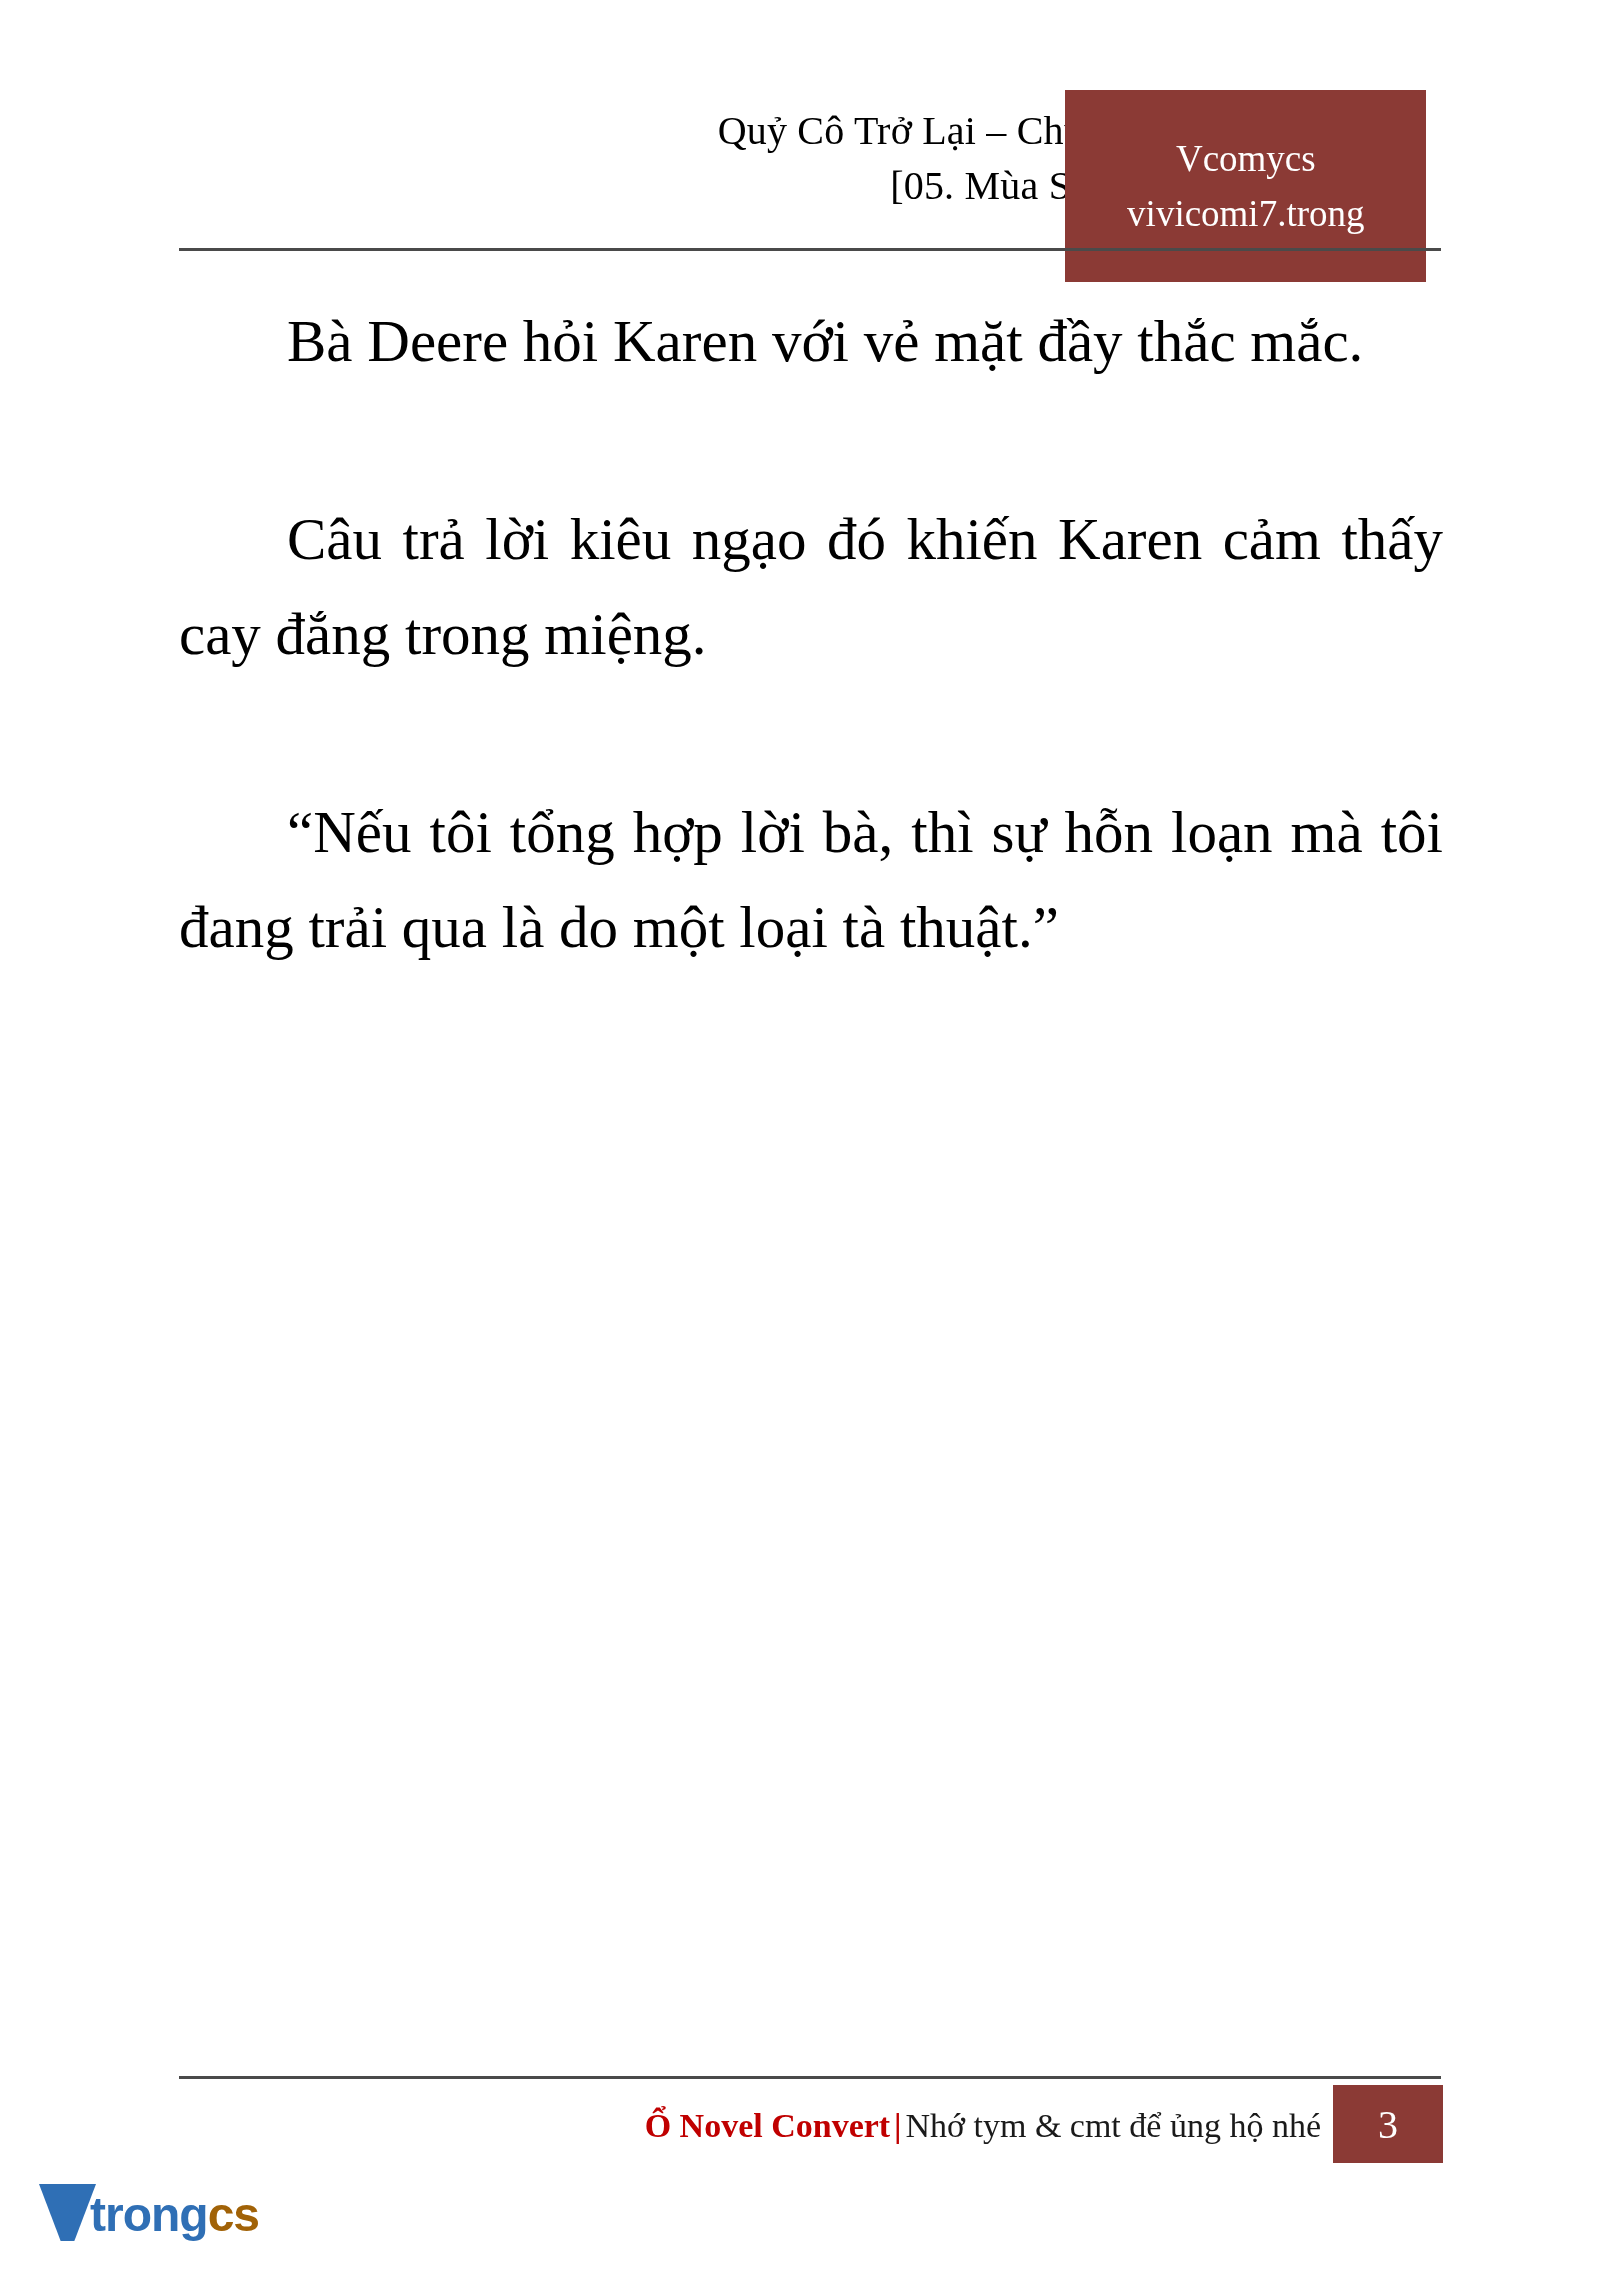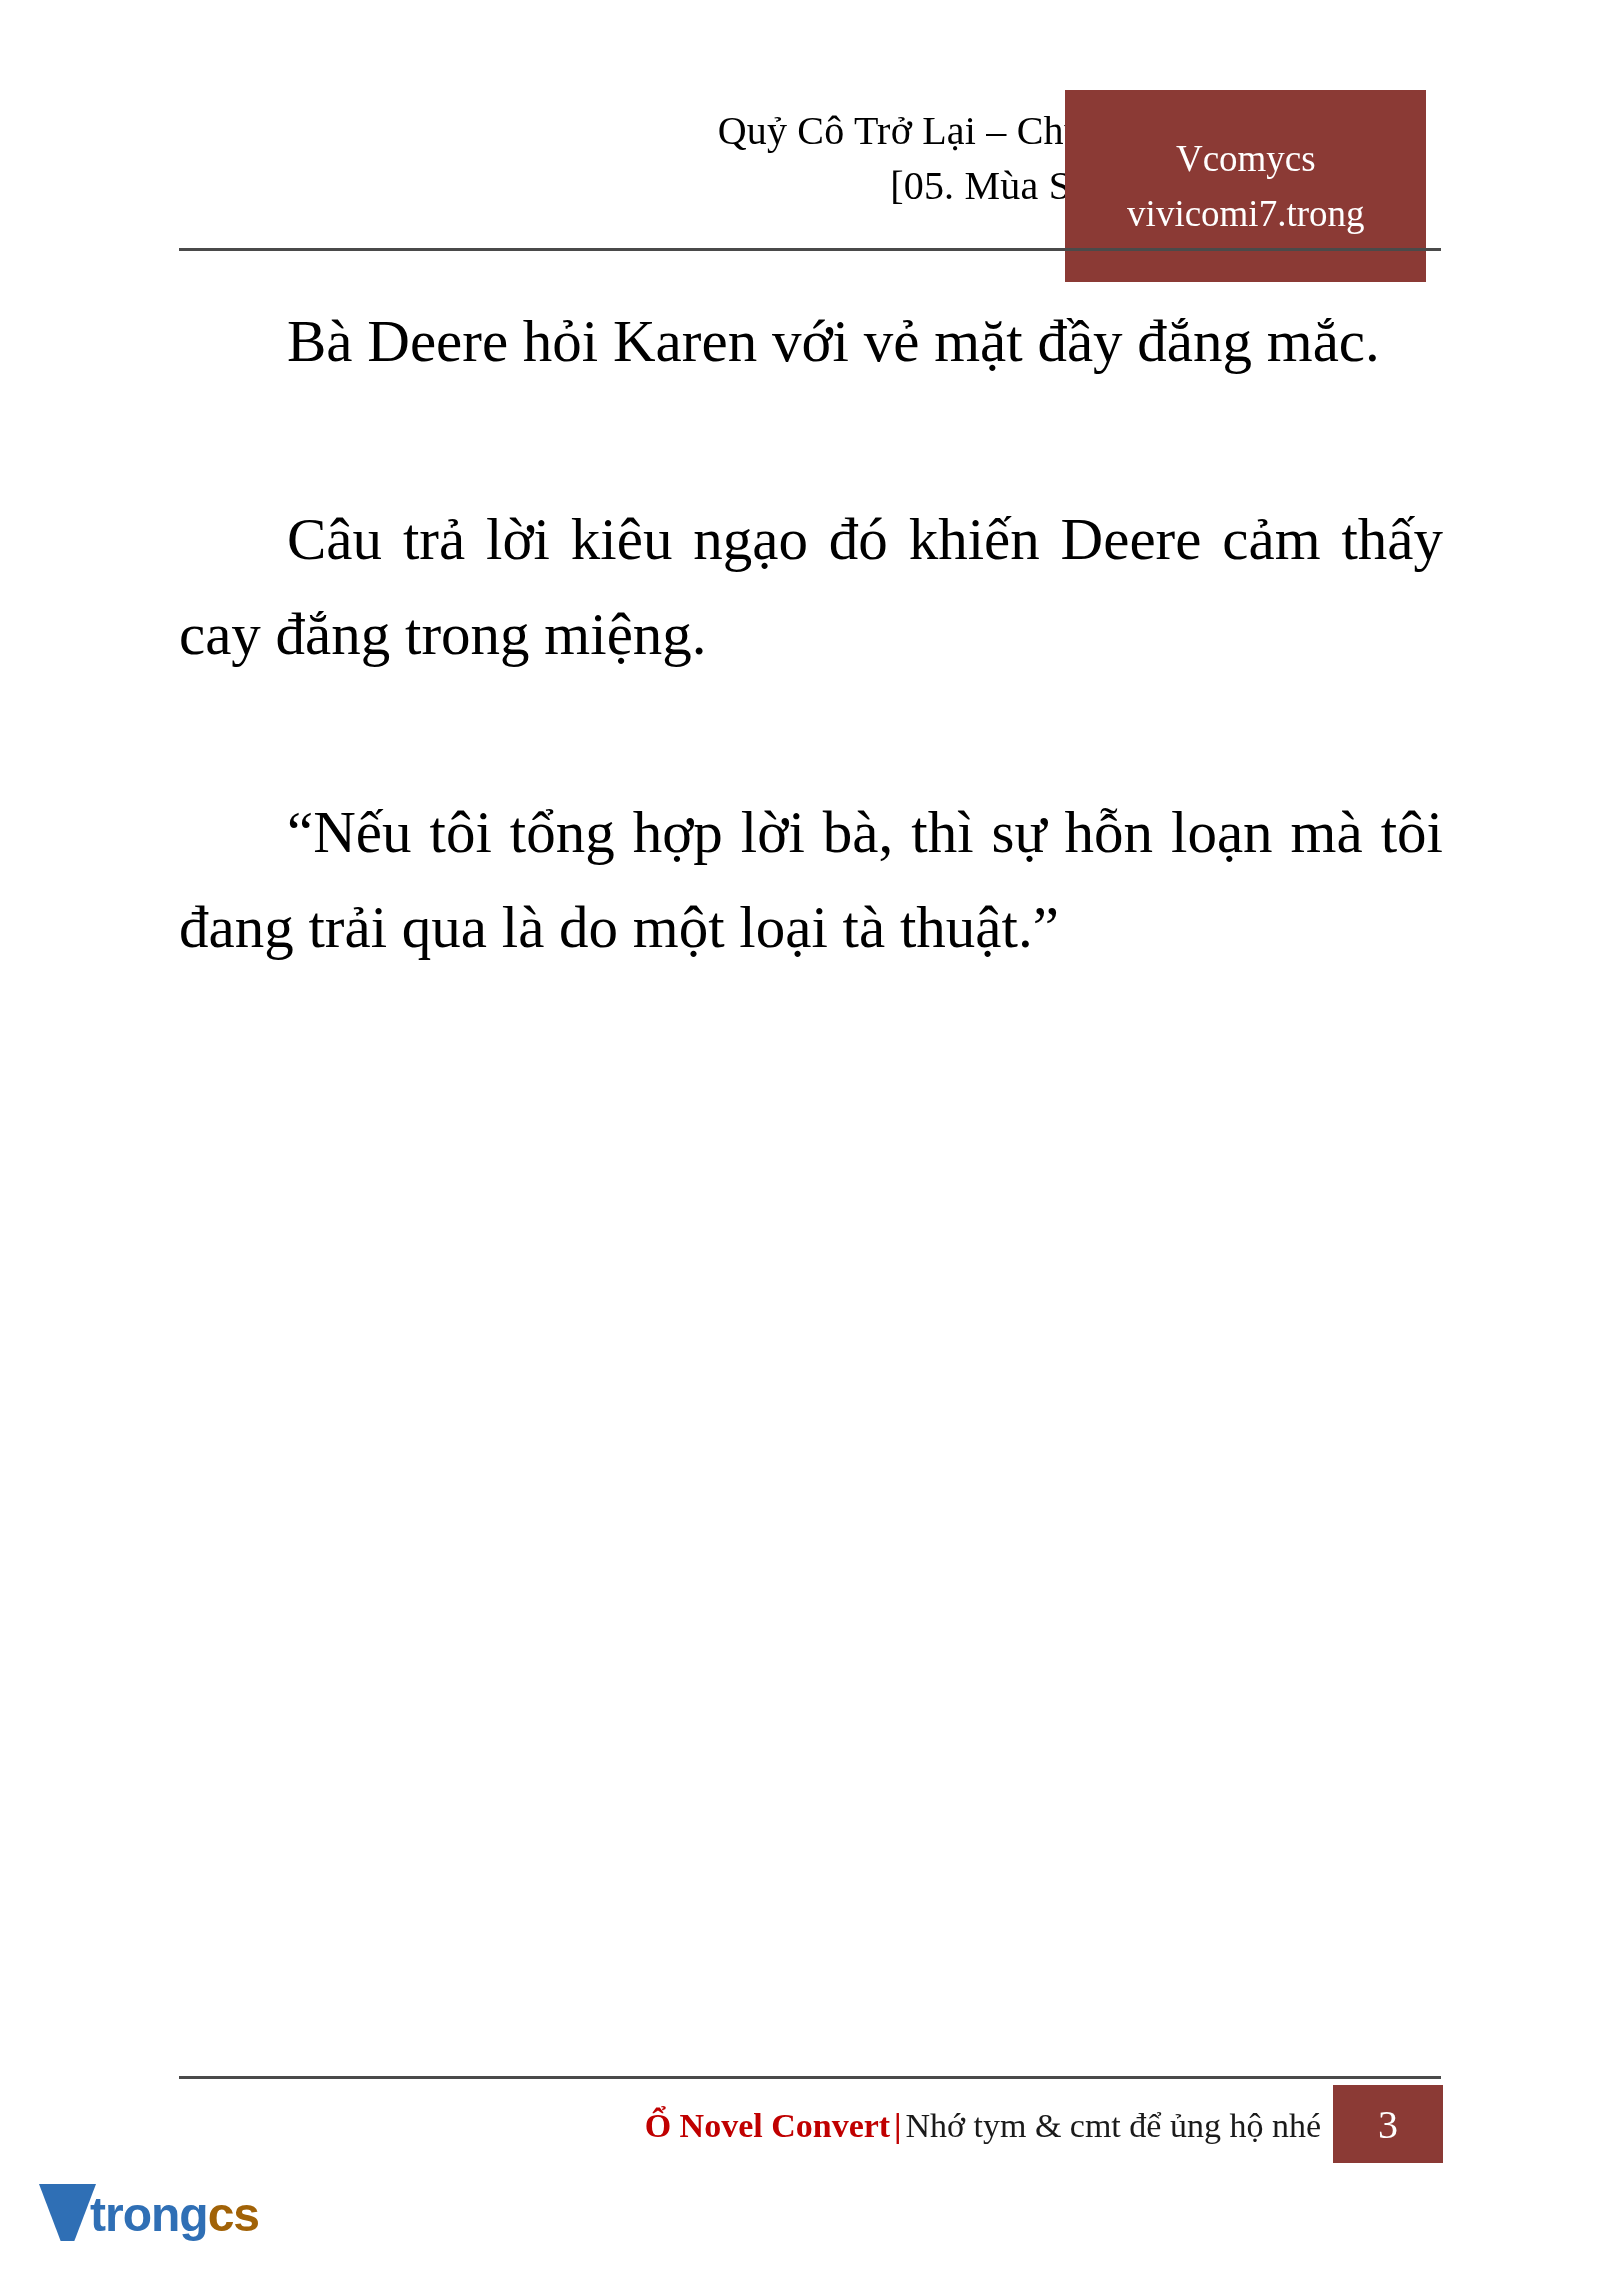--- a/index.html
+++ b/index.html
@@ -183,7 +183,7 @@
   <div class="header-rule"></div>
 
   <div class="content">
-    <p class="para">Bà Deere hỏi Karen với vẻ mặt đầy đắng mắc.</p>
+    <p class="para">Bà Deere hỏi Karen với vẻ mặt đầy thắc mắc.</p>
     <p class="para">Câu trả lời kiêu ngạo đó khiến Deere cảm thấy cay đắng trong miệng.</p>
     <p class="para">“Nếu tôi tổng hợp lời bà, thì sự hỗn loạn mà tôi đang trải qua là do một loại tà thuật.”</p>
   </div>

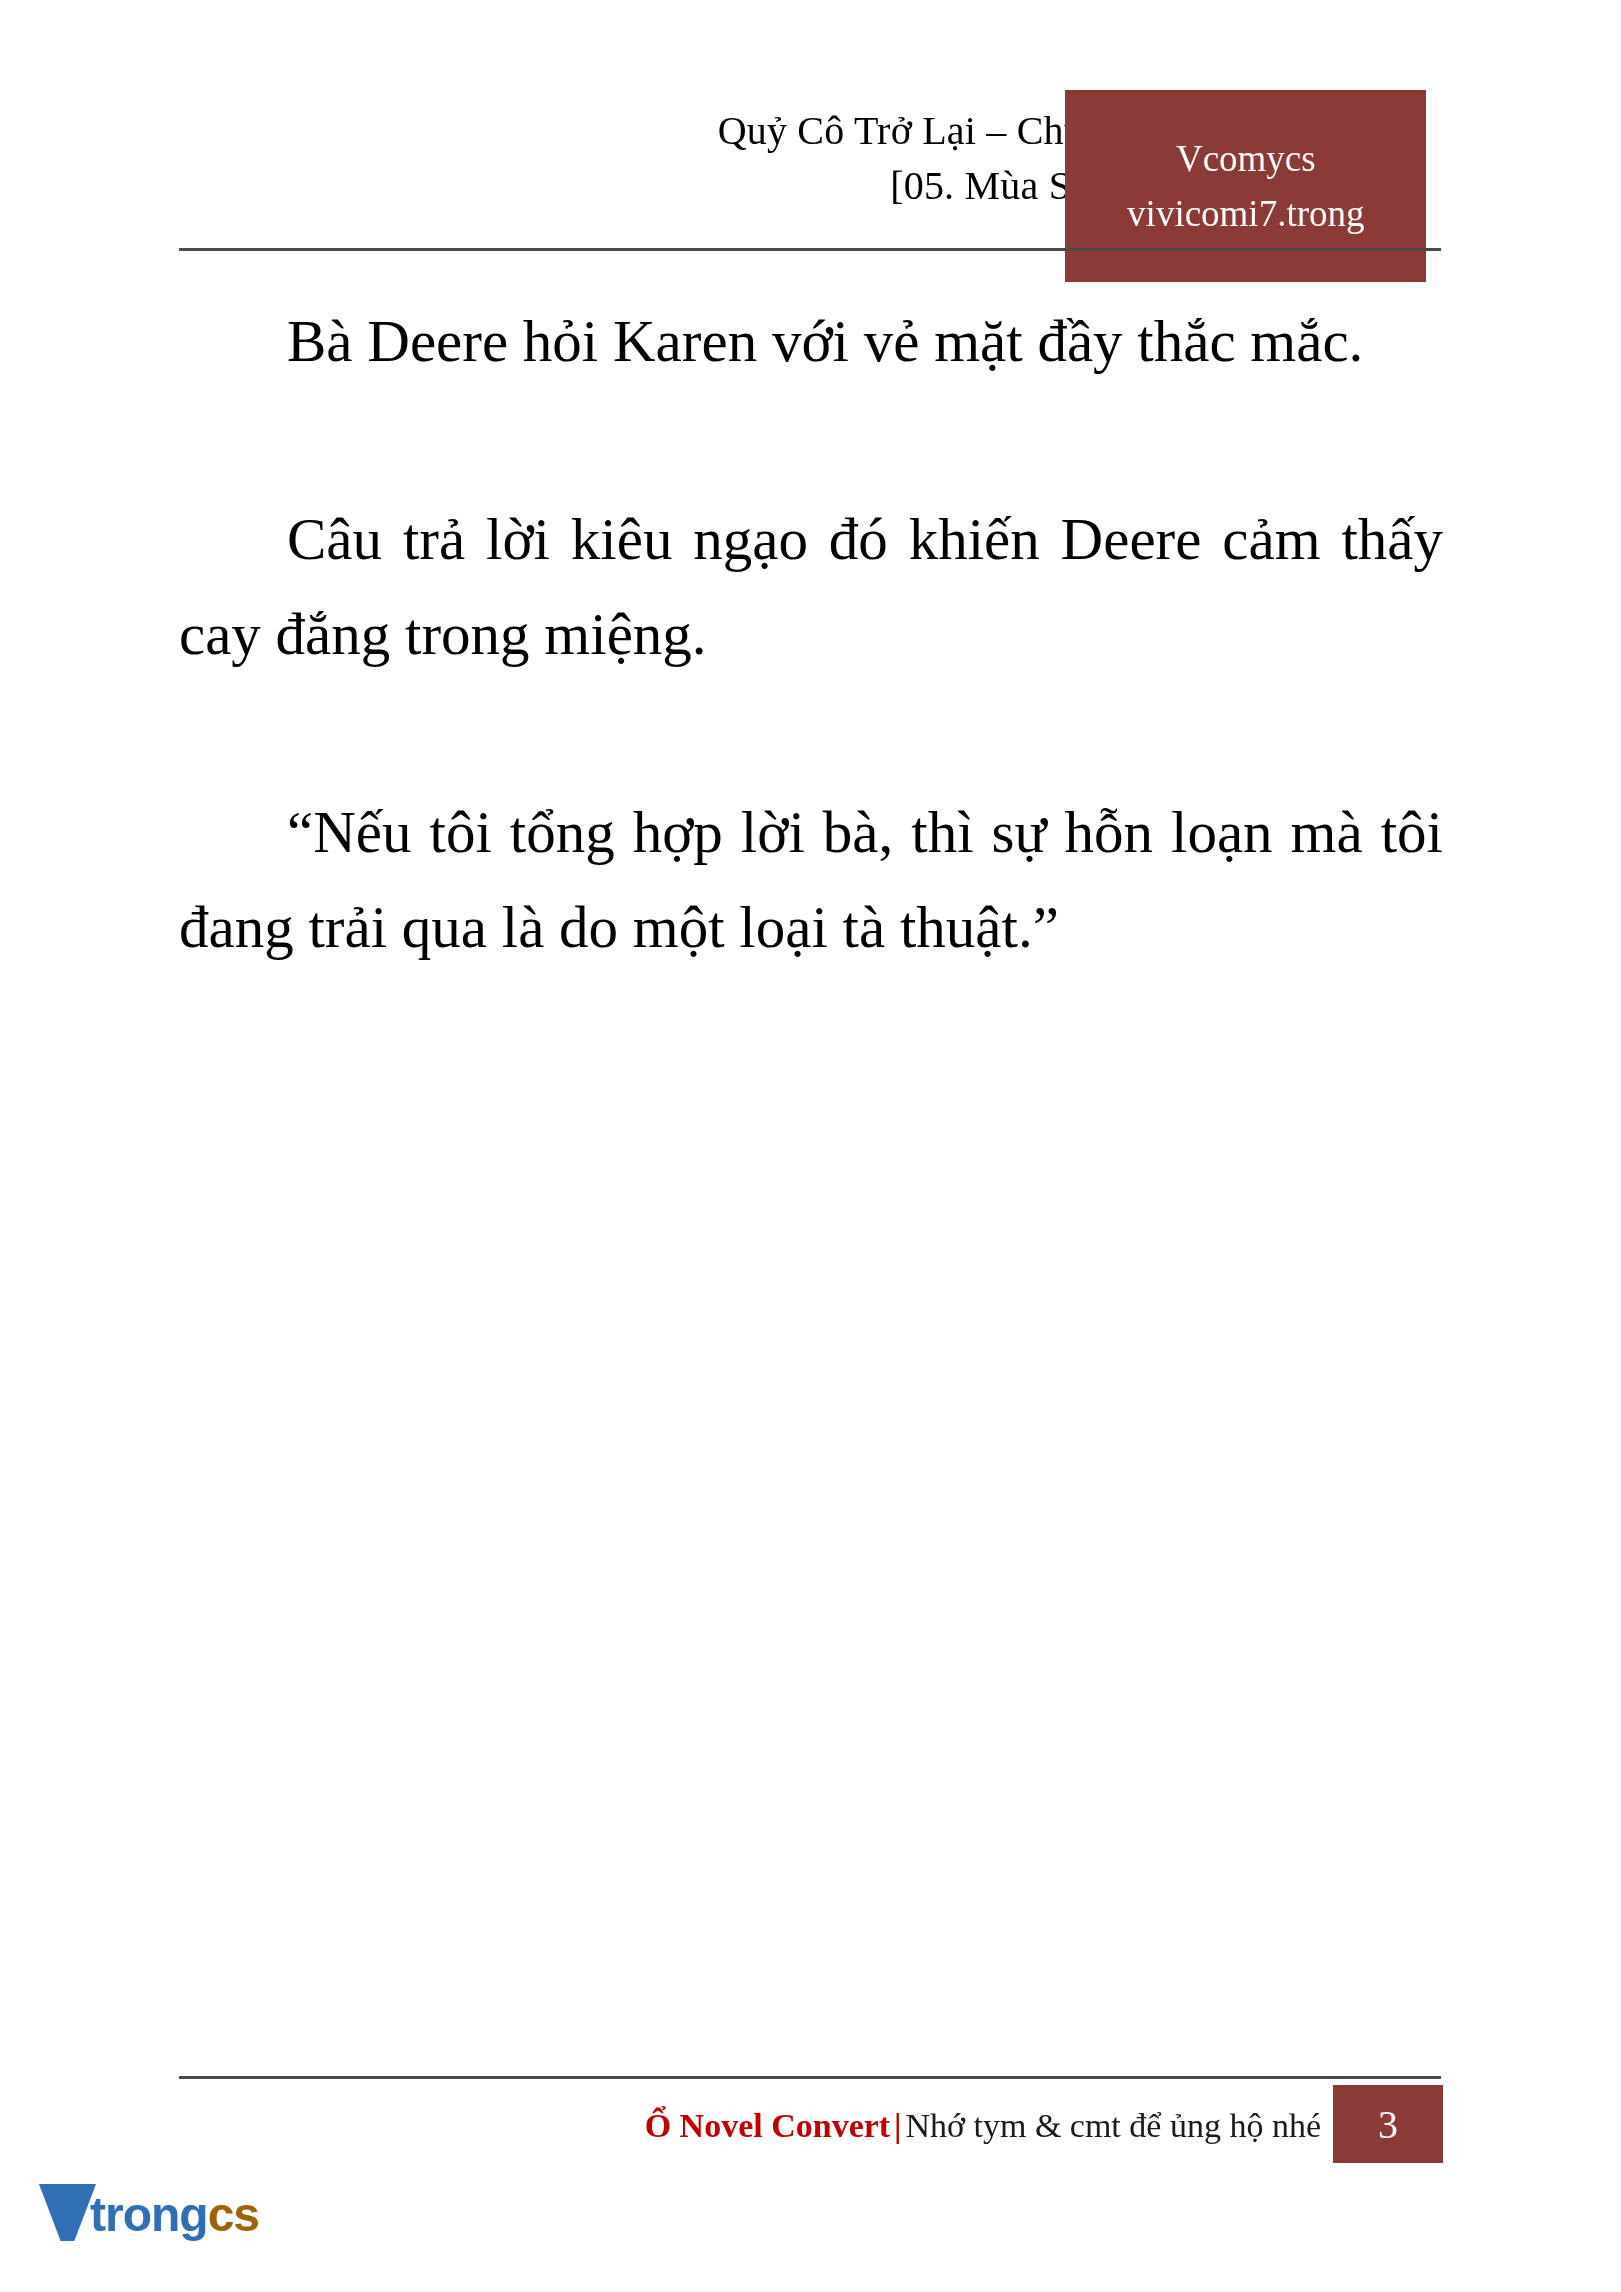--- a/index.html
+++ b/index.html
@@ -184,7 +184,7 @@
 
   <div class="content">
     <p class="para">Bà Deere hỏi Karen với vẻ mặt đầy thắc mắc.</p>
-    <p class="para">Câu trả lời kiêu ngạo đó khiến Deere cảm thấy cay đắng trong miệng.</p>
+    <p class="para">Câu trả lời kiêu ngạo đó khiến Karen cảm thấy cay đắng trong miệng.</p>
     <p class="para">“Nếu tôi tổng hợp lời bà, thì sự hỗn loạn mà tôi đang trải qua là do một loại tà thuật.”</p>
   </div>
 

